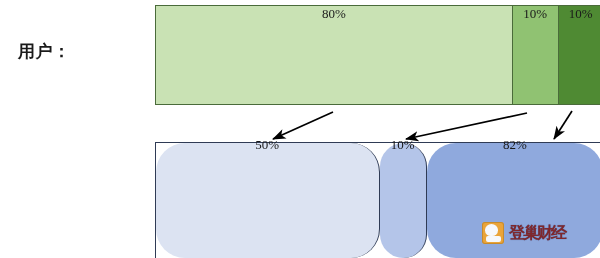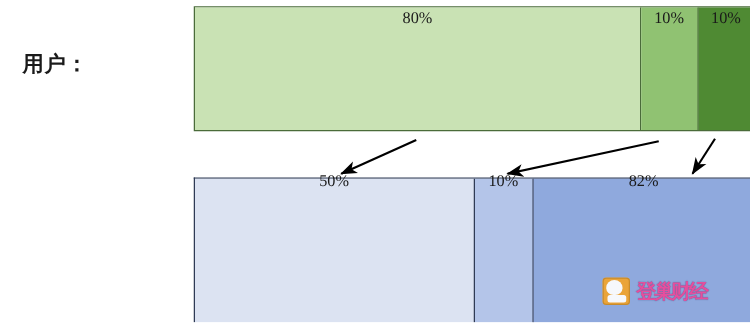--- a/index.html
+++ b/index.html
@@ -76,7 +76,7 @@
     border: 1px solid #2f3b55;
     border-bottom: none;
   }
-  #bar-token .seg { border-right: 1px solid #2f3b55; }
+  #bar-token .seg { border-right: 1px solid #2f3b55; border-radius: 29px; }
   #bar-token .seg:last-child { border-right: none; }
 
   

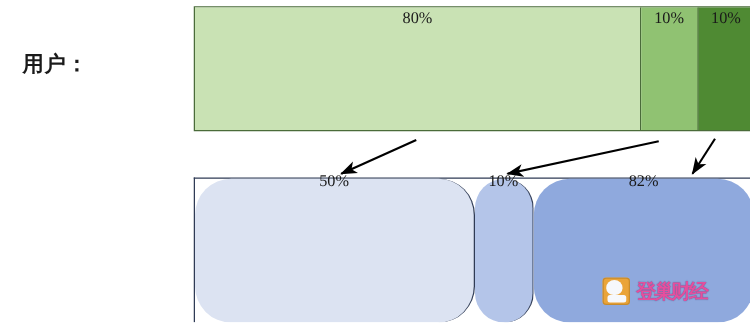--- a/index.html
+++ b/index.html
@@ -131,7 +131,7 @@
   #wm-text {
     font-size: 16px;
     font-weight: bold;
-    color: #ec4899;
+    color: #7f1d1d;
     letter-spacing: -2px;
     text-shadow: 0 0 1px rgba(40,60,110,0.8);
     white-space: nowrap;

